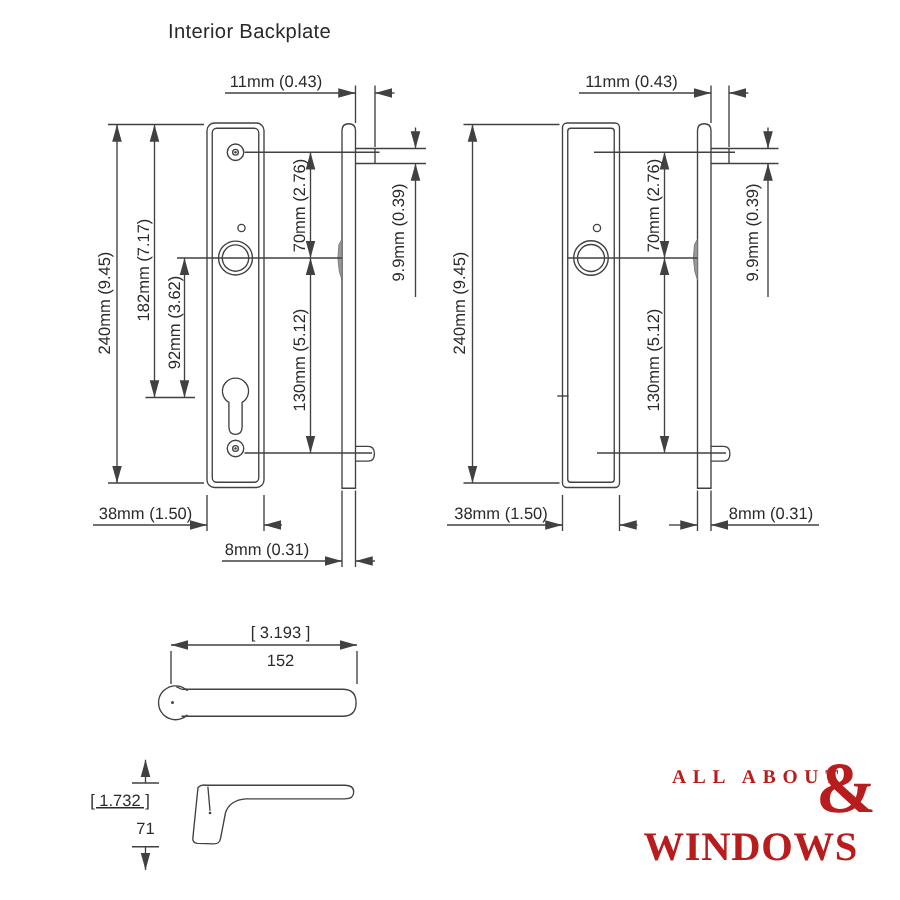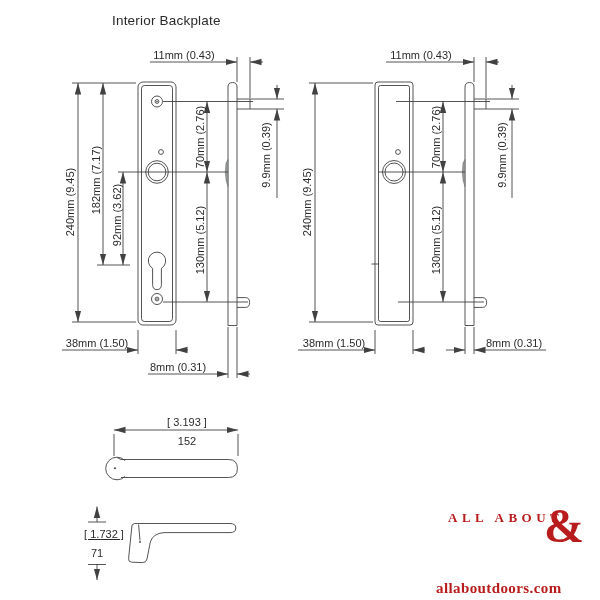--- a/index.html
+++ b/index.html
@@ -151,7 +151,7 @@
 
   <div class="dim" style="left:142px;top:415px;">[ 3.193 ]</div>
   <div class="dim" style="left:142px;top:434px;">152</div>
-  <div class="dim" style="left:59px;top:527px;text-decoration:underline;">[ 1.732 ]</div>
+  <div class="dim" style="left:35px;top:527px;text-decoration:underline;">[ 1.732 ]</div>
   <div class="dim" style="left:52px;top:546px;">71</div>
 
   <div class="logo">

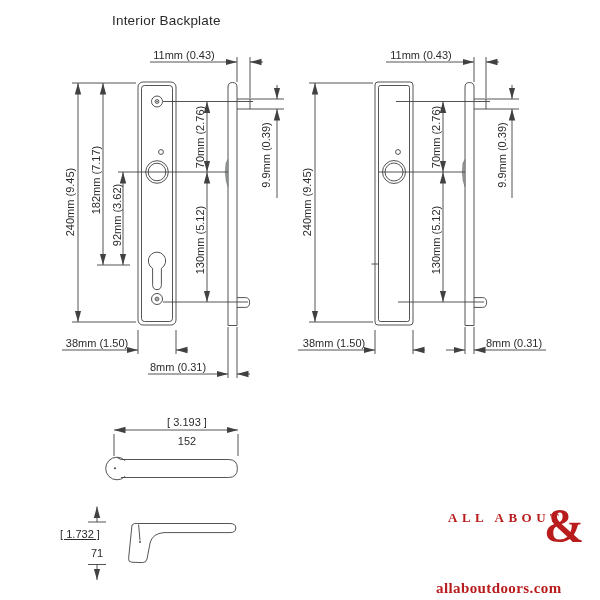--- a/index.html
+++ b/index.html
@@ -157,6 +157,7 @@
   <div class="logo">
     <div class="logo-line1">ALL ABOUT</div>
     <div class="logo-amp">&amp;</div>
+    <div class="logo-windows">WINDOWS</div>
     <div class="logo-url">allaboutdoors.com</div>
   </div>
 

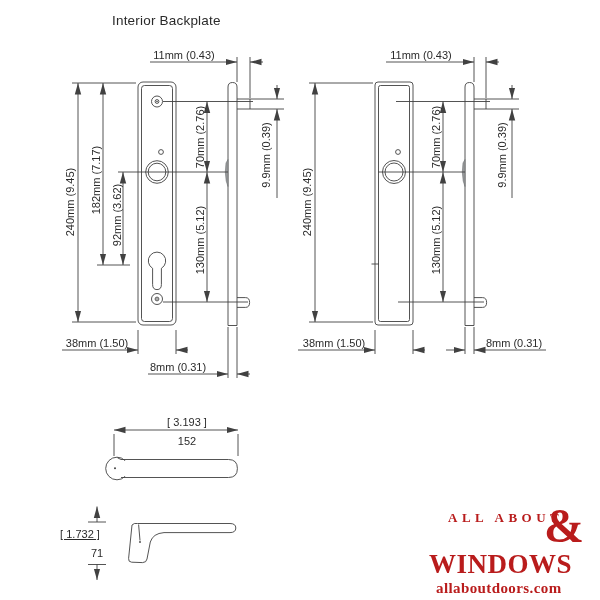--- a/index.html
+++ b/index.html
@@ -158,7 +158,6 @@
     <div class="logo-line1">ALL ABOUT</div>
     <div class="logo-amp">&amp;</div>
     <div class="logo-windows">WINDOWS</div>
-    <div class="logo-url">allaboutdoors.com</div>
   </div>
 
 </div>

